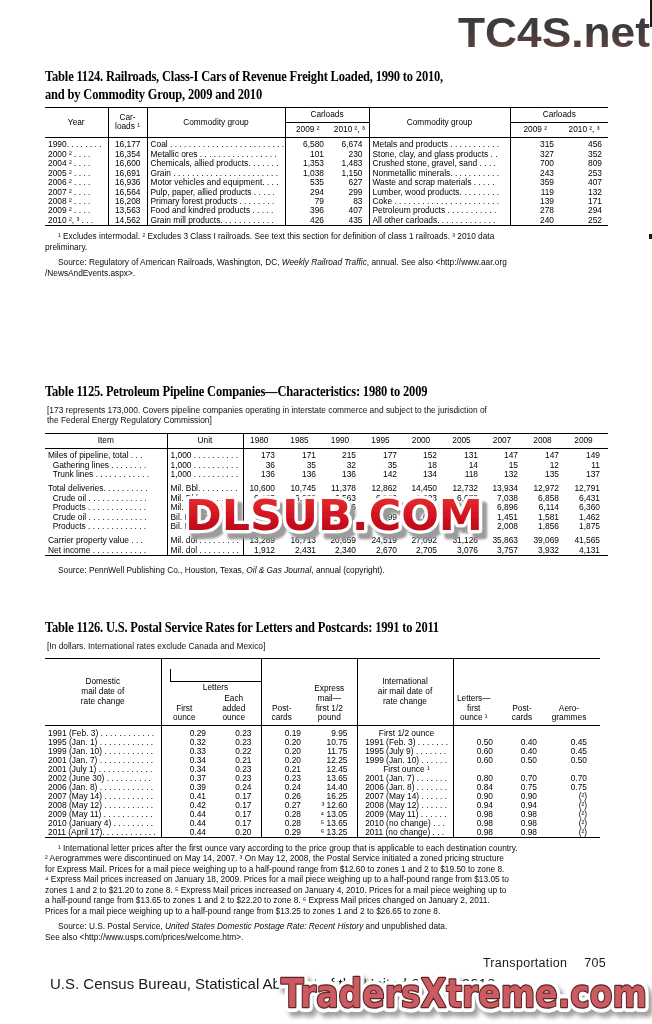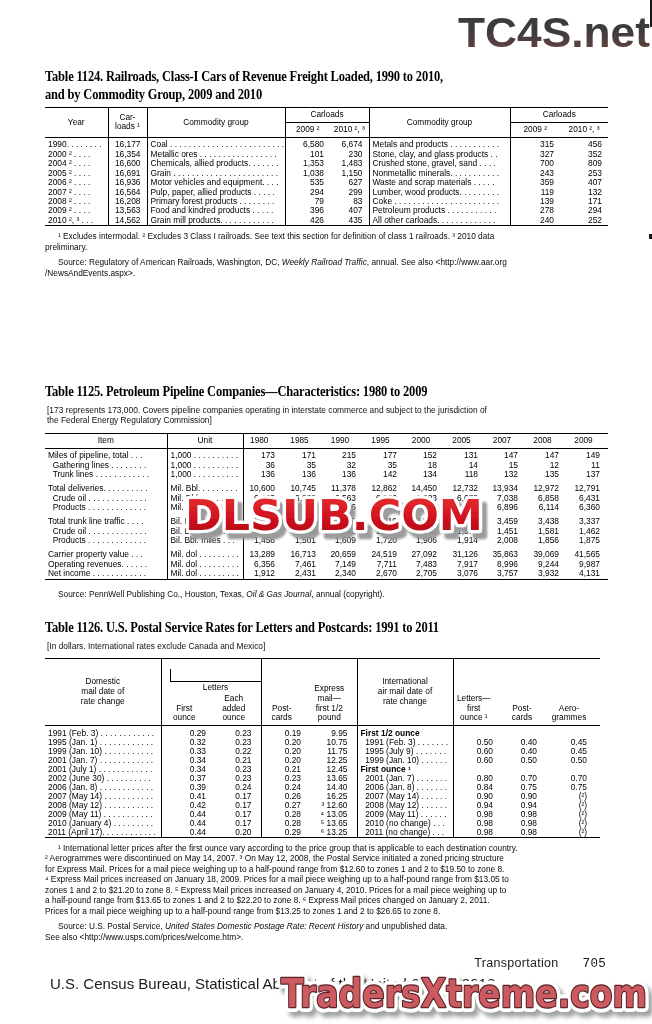--- a/index.html
+++ b/index.html
@@ -311,19 +311,6 @@
           <td class="t-r">6,114</td>
           <td class="t-r">6,360</td>
         </tr>
-        <tr class="gap">
-          <td class="t-l br">Total trunk line traffic . . . .</td>
-          <td class="t-l br">Bil. Bbl. miles . . .</td>
-          <td class="t-r">3,405</td>
-          <td class="t-r">3,342</td>
-          <td class="t-r">3,500</td>
-          <td class="t-r">3,619</td>
-          <td class="t-r">3,508</td>
-          <td class="t-r">3,485</td>
-          <td class="t-r">3,459</td>
-          <td class="t-r">3,438</td>
-          <td class="t-r">3,337</td>
-        </tr>
         <tr>
           <td class="t-l br">&nbsp;&nbsp;Crude oil . . . . . . . . . . . . .</td>
           <td class="t-l br">Bil. Bbl. miles . . .</td>

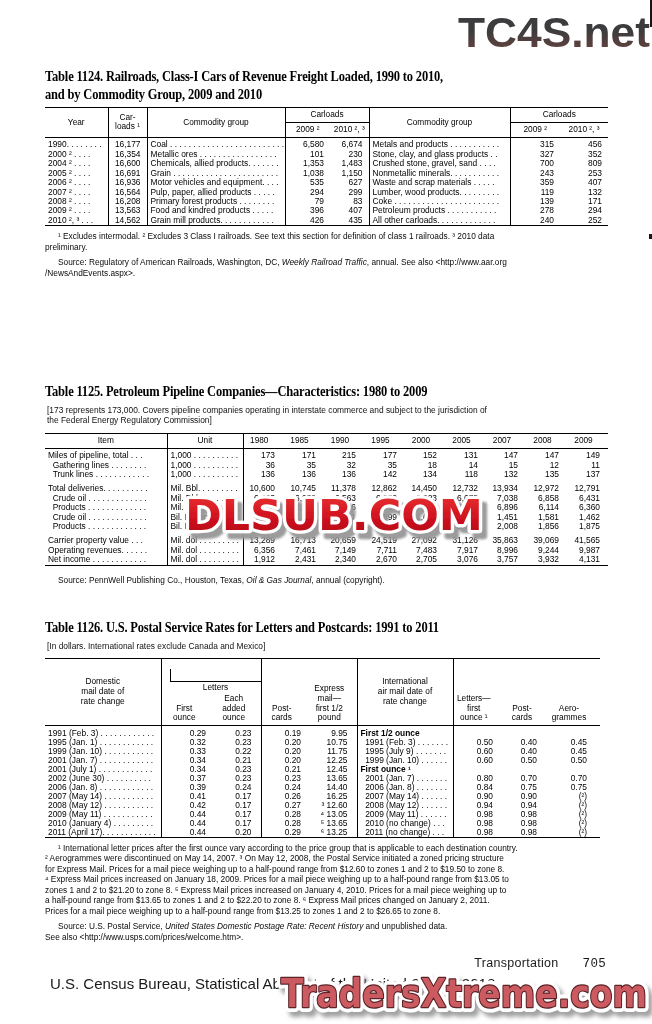--- a/index.html
+++ b/index.html
@@ -351,19 +351,6 @@
           <td class="t-r">41,565</td>
         </tr>
         <tr>
-          <td class="t-l br">Operating revenues. . . . . .</td>
-          <td class="t-l br">Mil. dol . . . . . . . . .</td>
-          <td class="t-r">6,356</td>
-          <td class="t-r">7,461</td>
-          <td class="t-r">7,149</td>
-          <td class="t-r">7,711</td>
-          <td class="t-r">7,483</td>
-          <td class="t-r">7,917</td>
-          <td class="t-r">8,996</td>
-          <td class="t-r">9,244</td>
-          <td class="t-r">9,987</td>
-        </tr>
-        <tr>
           <td class="t-l br">Net income . . . . . . . . . . . .</td>
           <td class="t-l br">Mil. dol . . . . . . . . .</td>
           <td class="t-r">1,912</td>

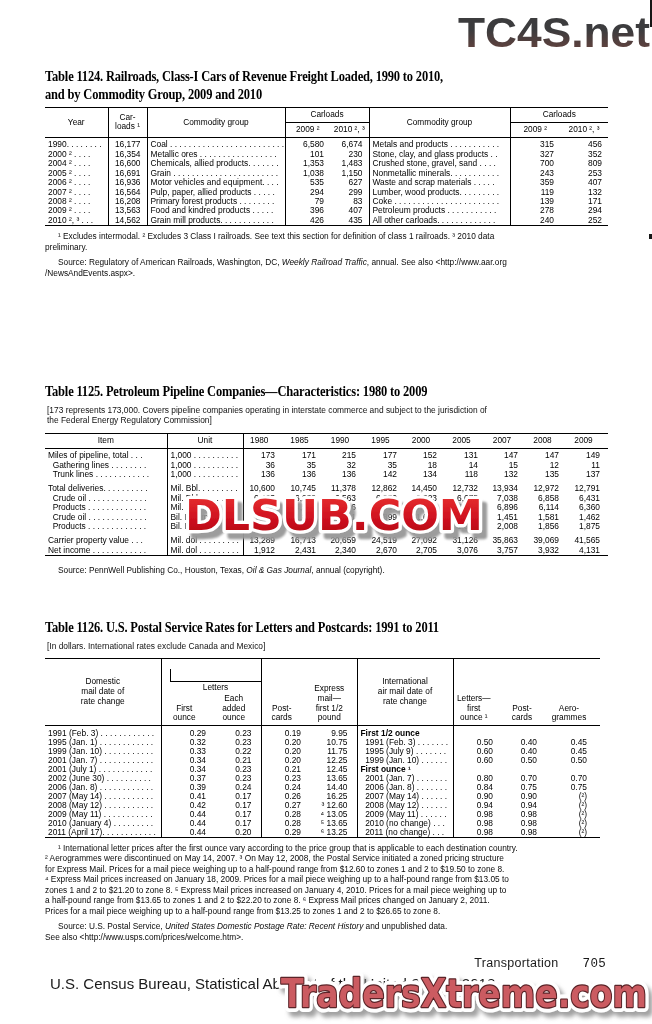--- a/index.html
+++ b/index.html
@@ -31,7 +31,7 @@
   #t1124 .t-r{padding-right:6px;} #t1125 .t-r{padding-right:8px;} #t1126 .t-r{padding-right:9px;}
   #t1126 .e{padding-right:13px;}
   .thr{text-align:center;padding-right:9px;}
-  .b{font-weight:bold;}
+  .b{font-weight:normal;text-align:center;}
   tr.gap td{padding-top:4.5px;}
   .lb{padding:0;vertical-align:top;}
   .lbx{margin-left:8px;height:12px;border-left:1px solid #000;border-bottom:1px solid #000;

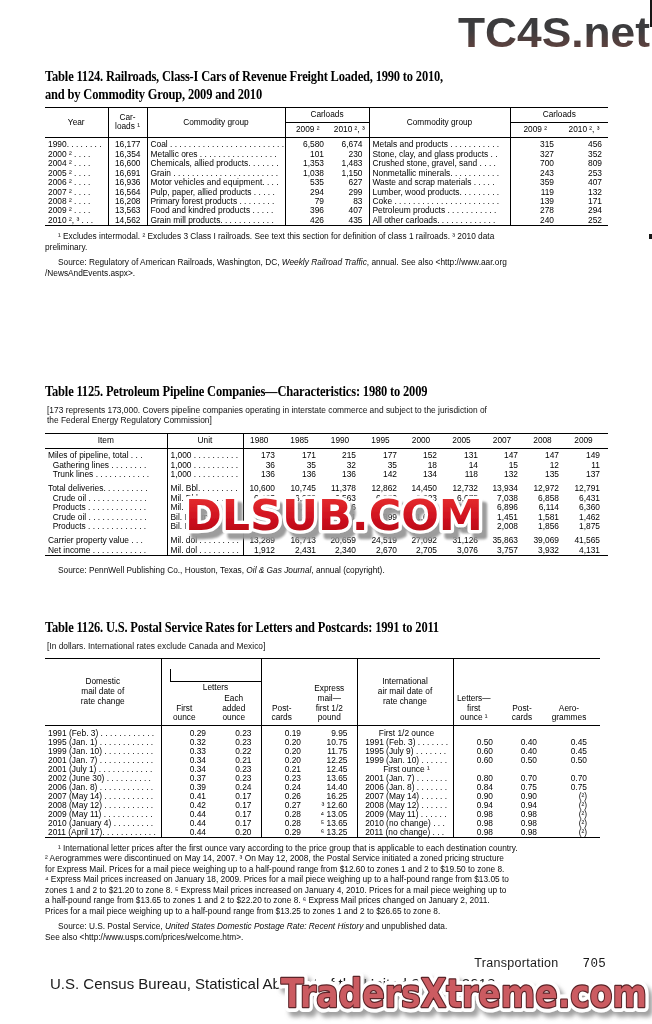--- a/index.html
+++ b/index.html
@@ -42,7 +42,7 @@
   .it{font-style:italic;}
   .src{margin-top:9px;}
   #pg-head{position:absolute;top:956px;right:46px;font-size:12.5px;letter-spacing:.3px;color:#1a1a1a;}
-  #pg-head .num{margin-left:24px;font-family:Liberation Mono, monospace;}
+  #pg-head .num{margin-left:17px;}
   #credit{position:absolute;top:975px;left:50px;font-size:15px;color:#1a1a1a;}
   #wm-top{position:absolute;top:11px;right:2px;width:196px;height:44px;}
   #wm-mid{position:absolute;top:489px;left:178px;width:312px;height:58px;z-index:5;}

